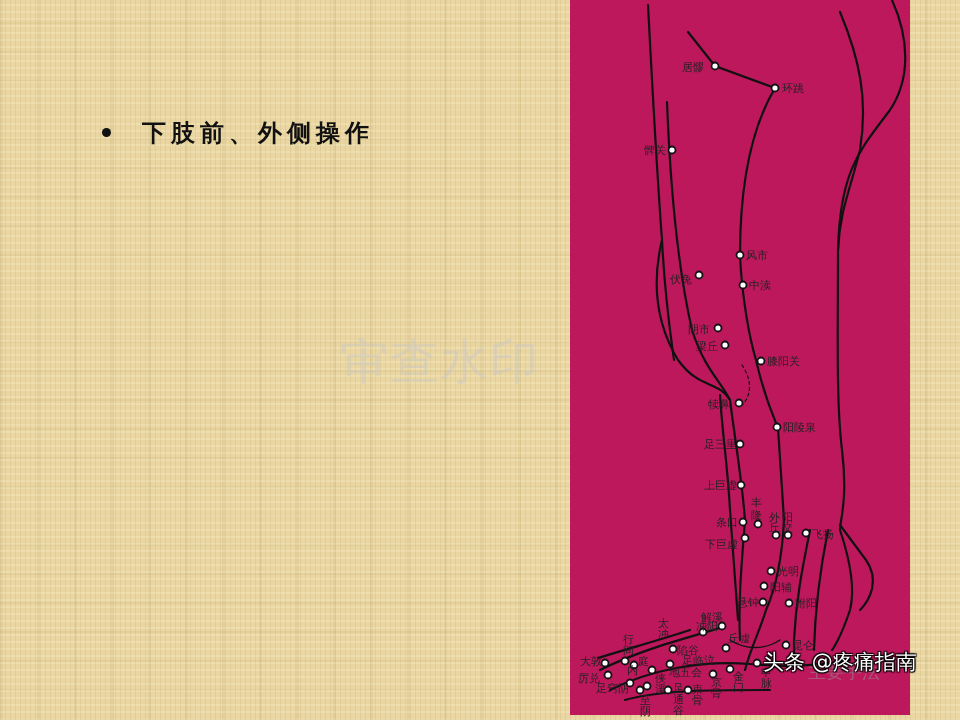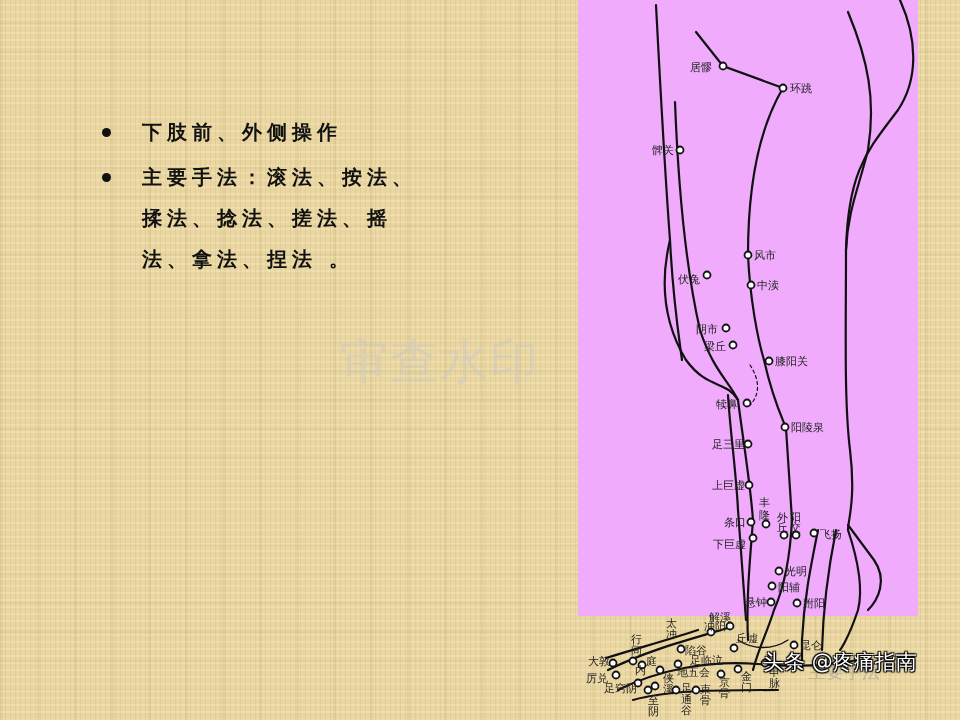--- a/index.html
+++ b/index.html
@@ -32,7 +32,7 @@
     font-family: Liberation Mono, monospace; letter-spacing: 2px; white-space: nowrap;
   }
   .diagram-panel {
-    position: absolute; left: 570px; top: 0; width: 340px; height: 616px; background: #f0abfc; margin-left: 8px;
+    position: absolute; left: 570px; top: 0; width: 340px; height: 715px; background: #be185d;
   }
   .diagram-panel svg { position: absolute; left: 0; top: 0; }
   .acu-label {

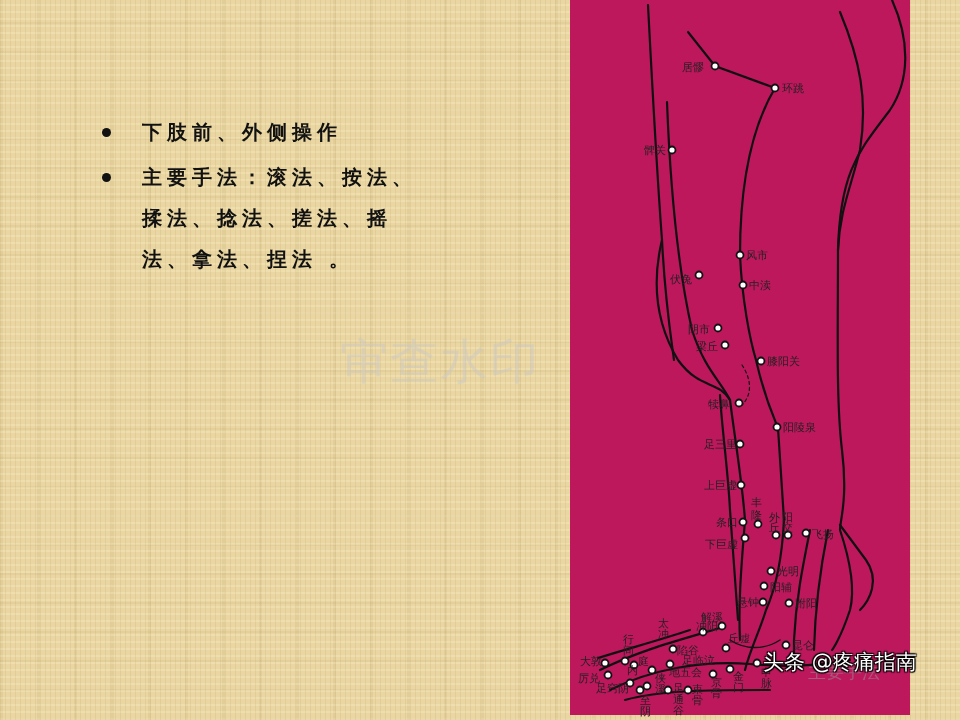--- a/index.html
+++ b/index.html
@@ -24,7 +24,7 @@
     border-radius: 50%; background: #111;
   }
   .bullet-line {
-    display: block; font-size: 20px; font-weight: bold; line-height: 41px;
+    display: block; font-size: 24px; font-weight: bold; line-height: 41px;
     color: #111; letter-spacing: 5px; white-space: nowrap;
   }
   .bg-watermark {

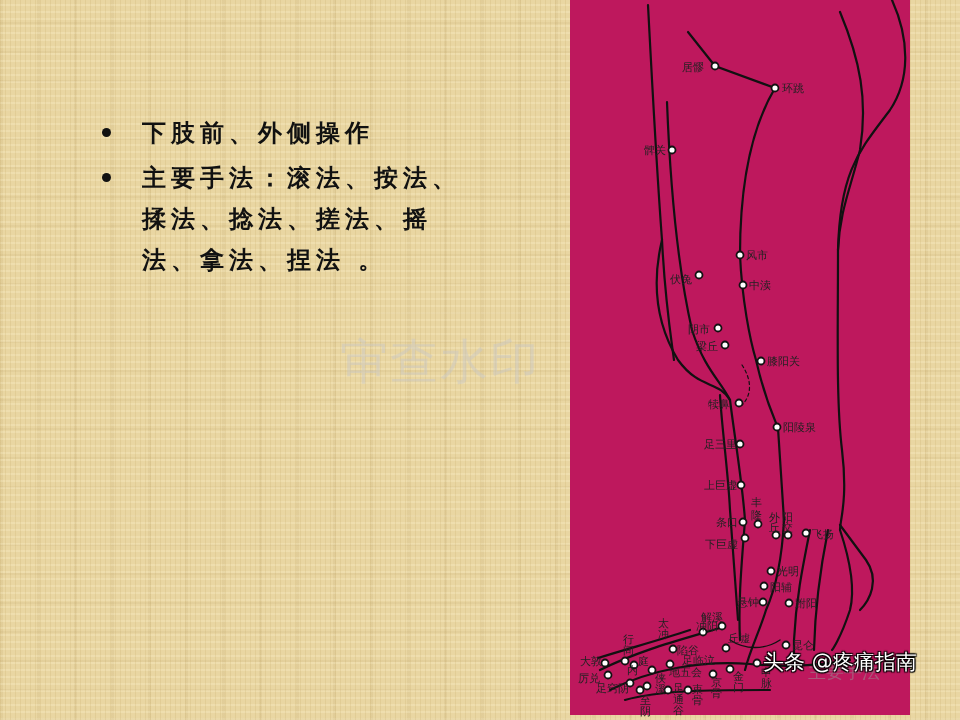--- a/index.html
+++ b/index.html
@@ -55,12 +55,6 @@
   <div class="bullet">
     <span class="bullet-dot"></span>
     <span class="bullet-line">下肢前、外侧操作</span>
-  </div>
-  <div class="bullet">
-    <span class="bullet-dot"></span>
-    <span class="bullet-line">主要手法：滚法、按法、</span>
-    <span class="bullet-line">揉法、捻法、搓法、摇</span>
-    <span class="bullet-line">法、拿法、捏法 。</span>
   </div>
 </div>
 

